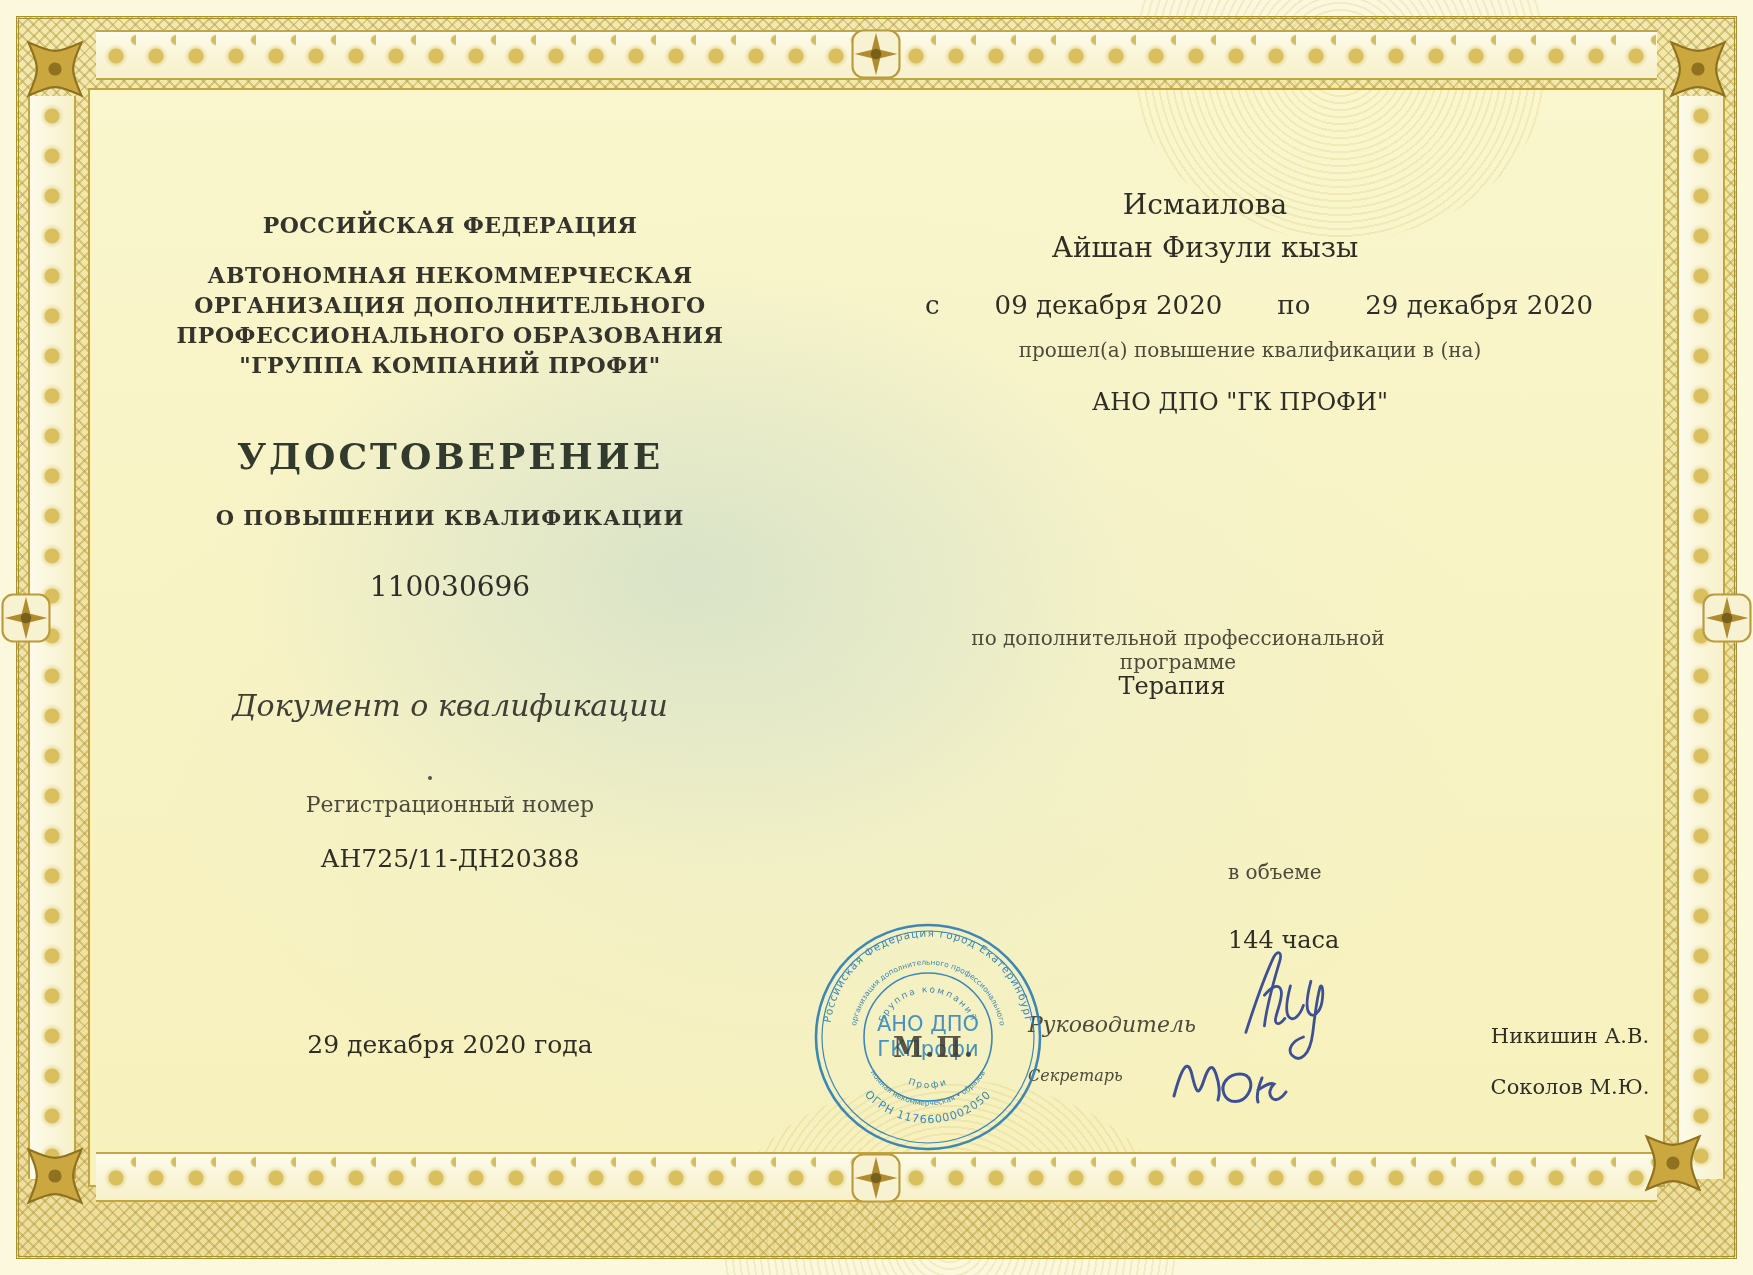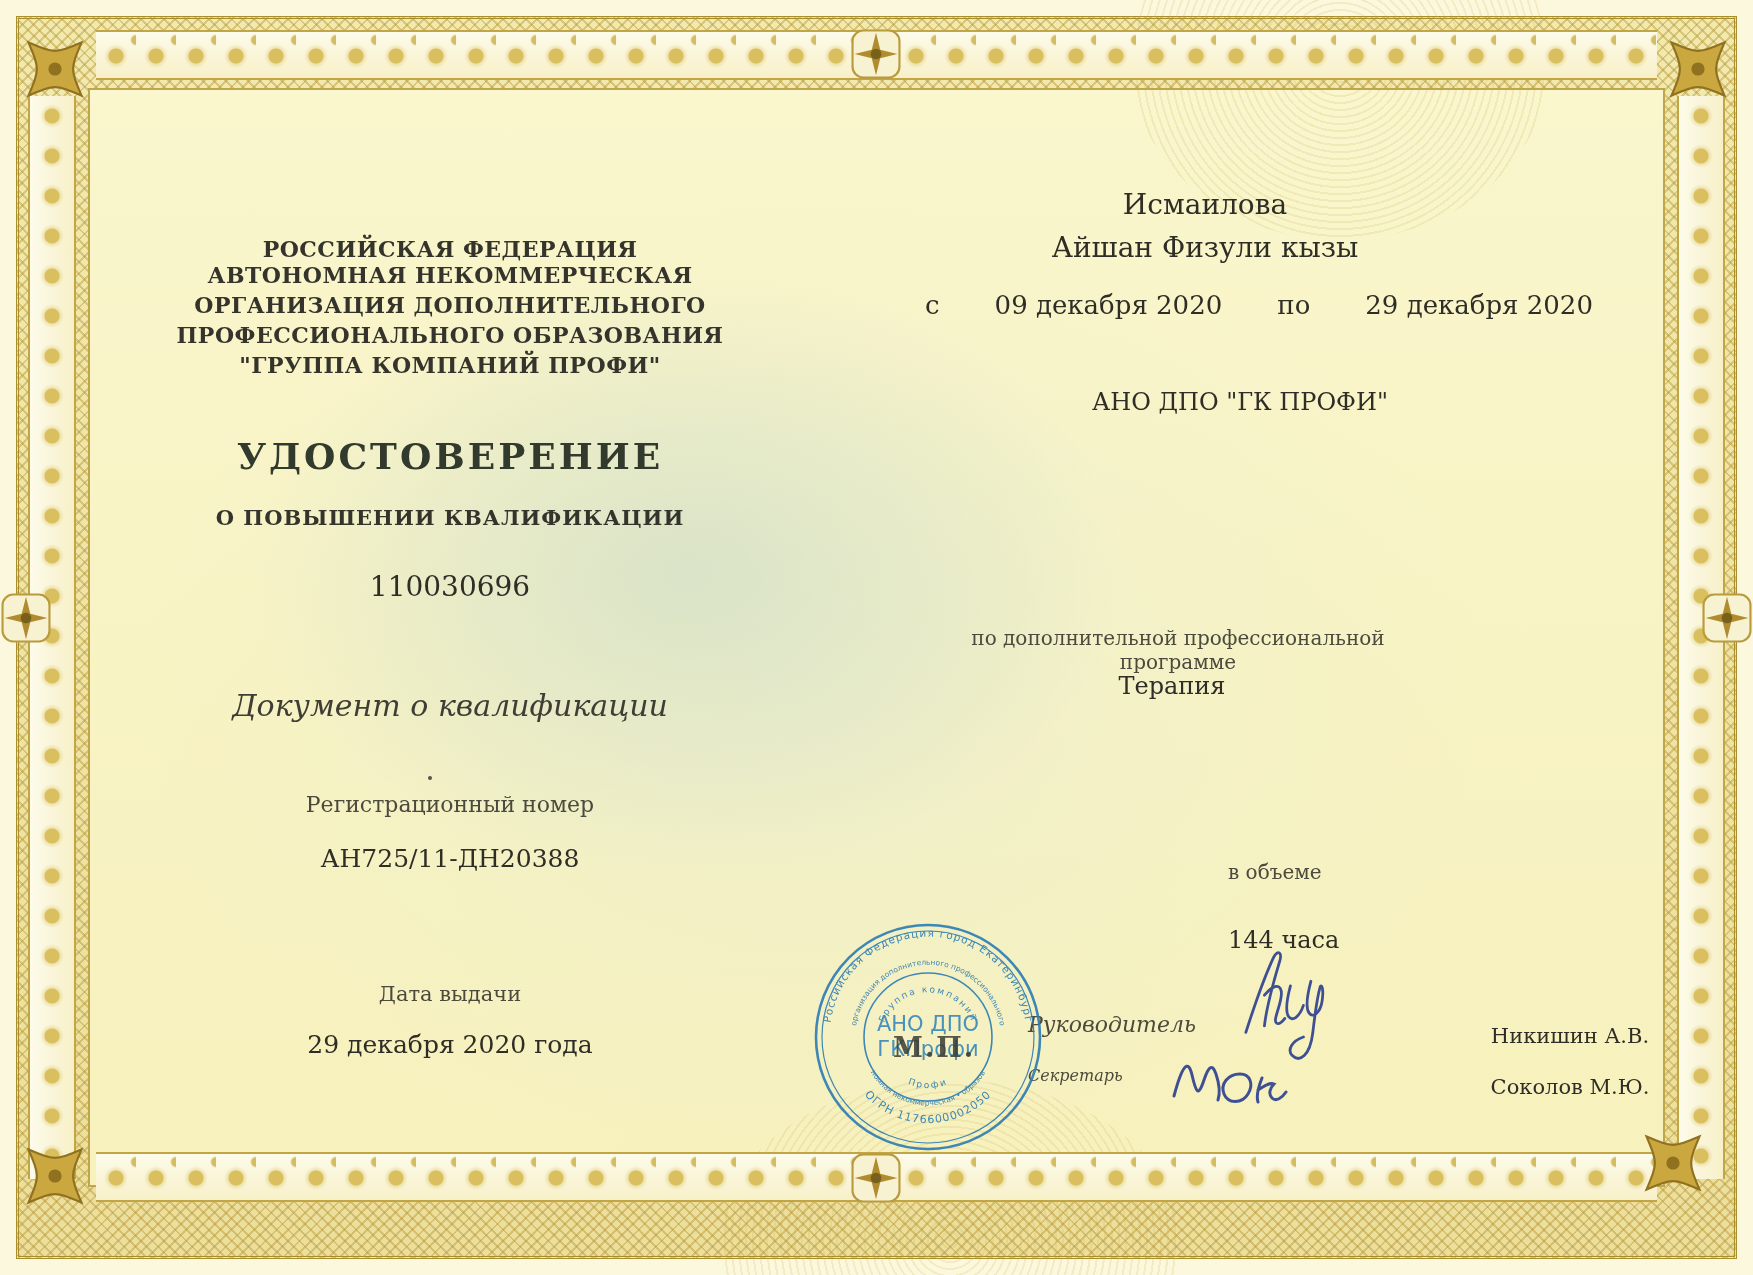--- a/index.html
+++ b/index.html
@@ -114,7 +114,7 @@
         <circle cx="30" cy="30" r="5" fill="#77601c"></circle>
       </svg></div>
 
-  <div class="t caps" style="left:180px;top:212px;width:540px;font-size:22px;margin-top:24px;">РОССИЙСКАЯ ФЕДЕРАЦИЯ</div>
+  <div class="t caps" style="left:180px;top:212px;width:540px;font-size:22px;">РОССИЙСКАЯ ФЕДЕРАЦИЯ</div>
   <div class="t caps" style="left:160px;top:260px;width:580px;font-size:22px;line-height:30px;">
     <div>АВТОНОМНАЯ НЕКОММЕРЧЕСКАЯ</div>
     <div>ОРГАНИЗАЦИЯ ДОПОЛНИТЕЛЬНОГО</div>

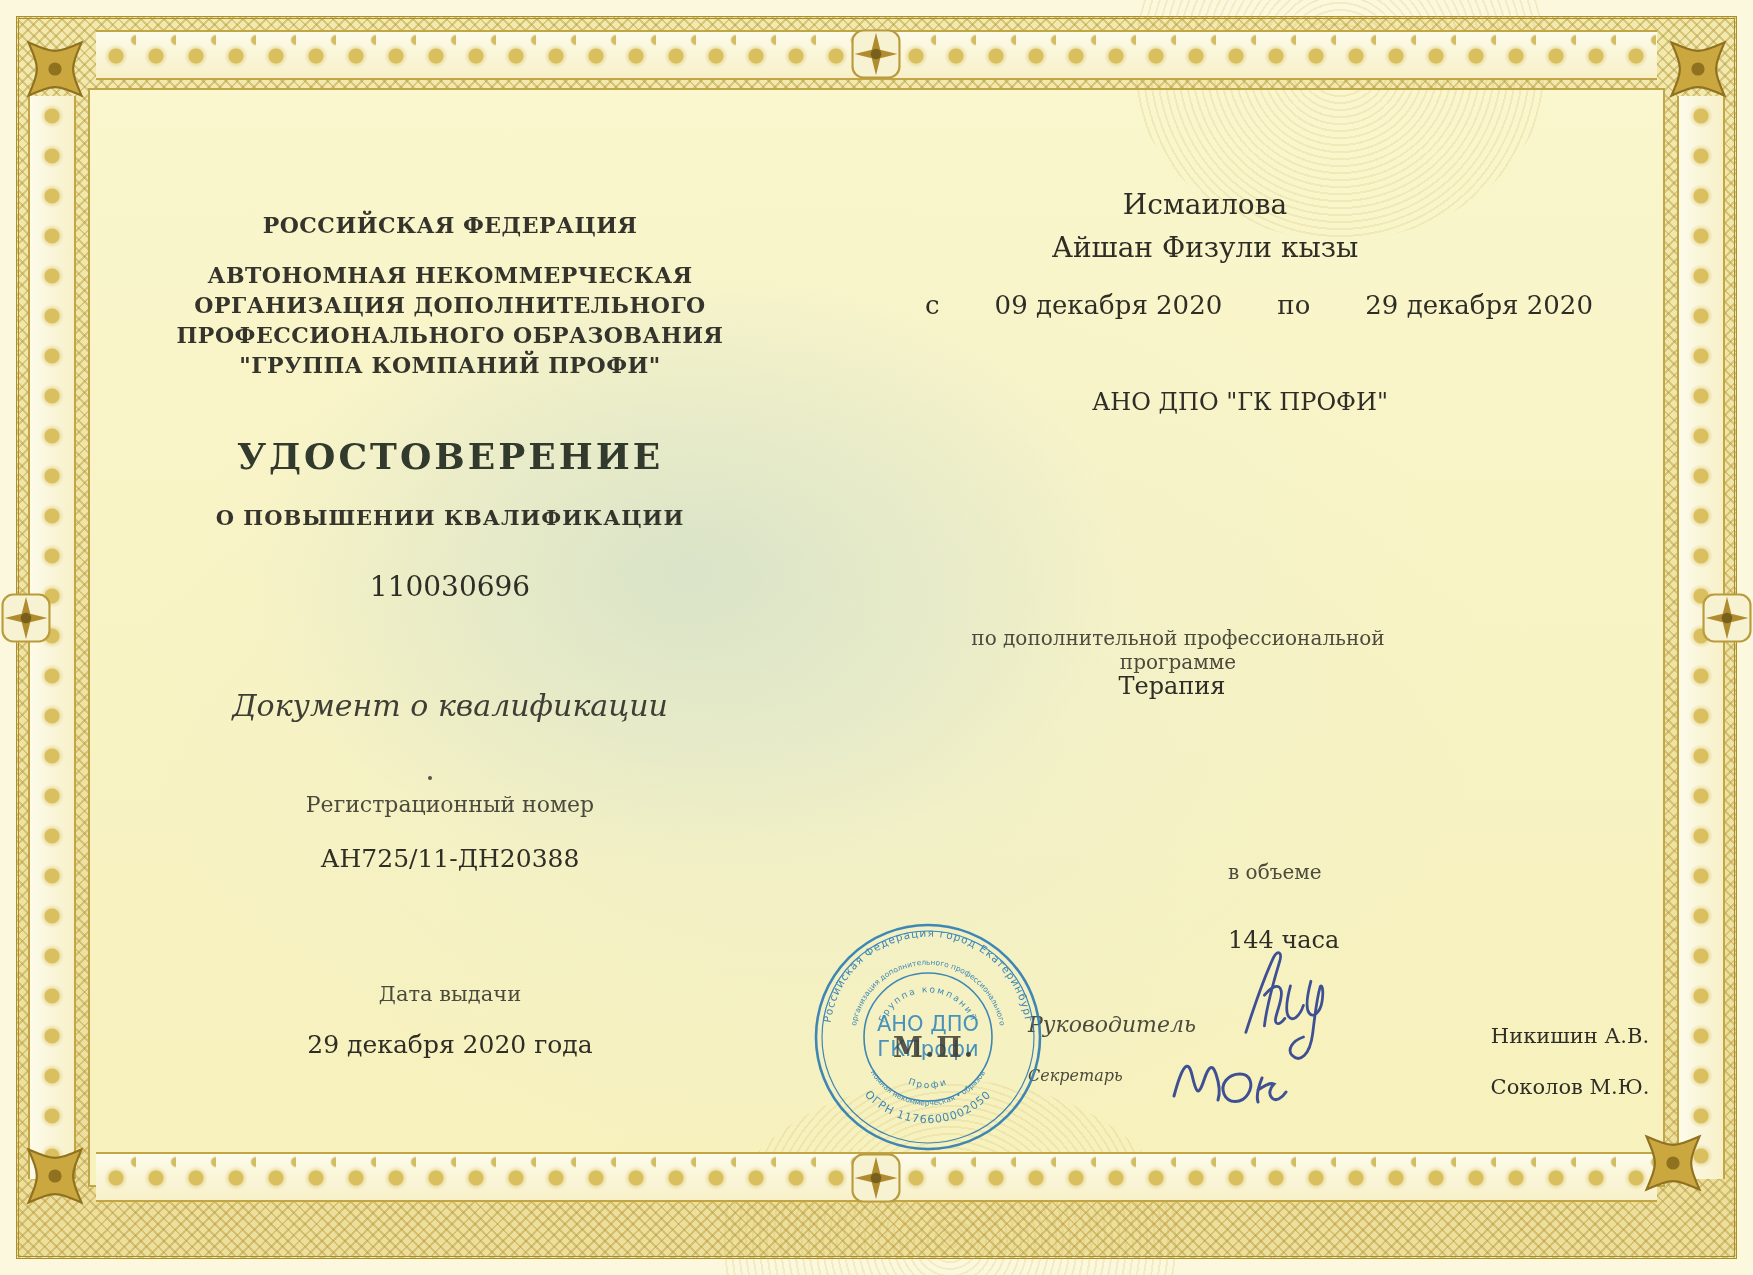--- a/index.html
+++ b/index.html
@@ -148,6 +148,7 @@
     <span>29 декабря 2020</span>
   </div>
 
+  <div class="t lbl" style="left:990px;top:338px;width:520px;font-size:20px;">прошел(а) повышение квалификации в (на)</div>
   <div class="t" style="left:980px;top:388px;width:520px;font-size:24px;">АНО ДПО "ГК ПРОФИ"</div>
 
   <div class="t lbl" style="left:918px;top:626px;width:520px;font-size:20px;">по дополнительной профессиональной программе</div>

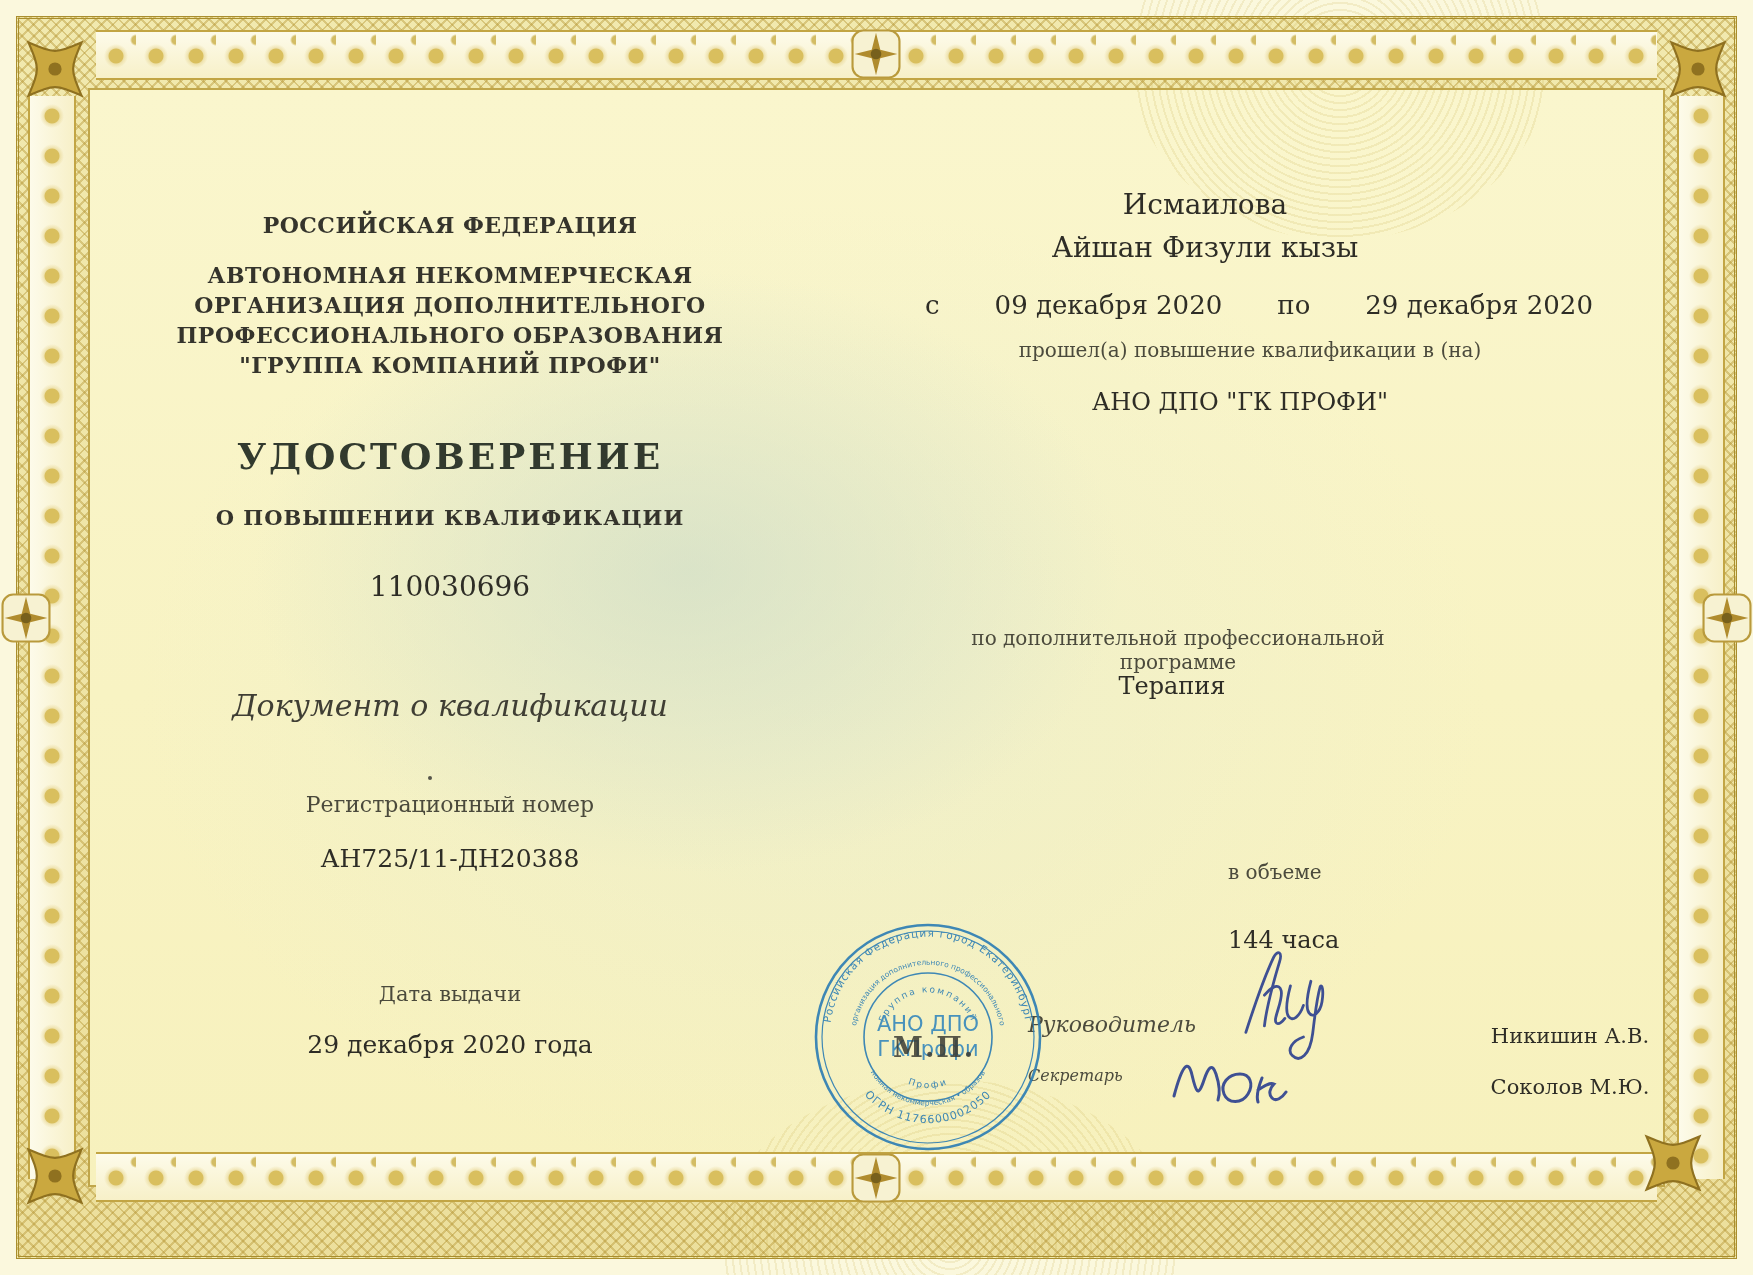--- a/index.html
+++ b/index.html
@@ -135,7 +135,6 @@
   <div class="t" style="left:160px;top:844px;width:580px;font-size:25px;">АН725/11-ДН20388</div>
 
 
-  <div class="t lbl" style="left:160px;top:982px;width:580px;font-size:21px;">Дата выдачи</div>
   <div class="t" style="left:160px;top:1030px;width:580px;font-size:25px;">29 декабря 2020 года</div>
 
   <div class="t" style="left:950px;top:188px;width:510px;font-size:28px;">Исмаилова</div>

